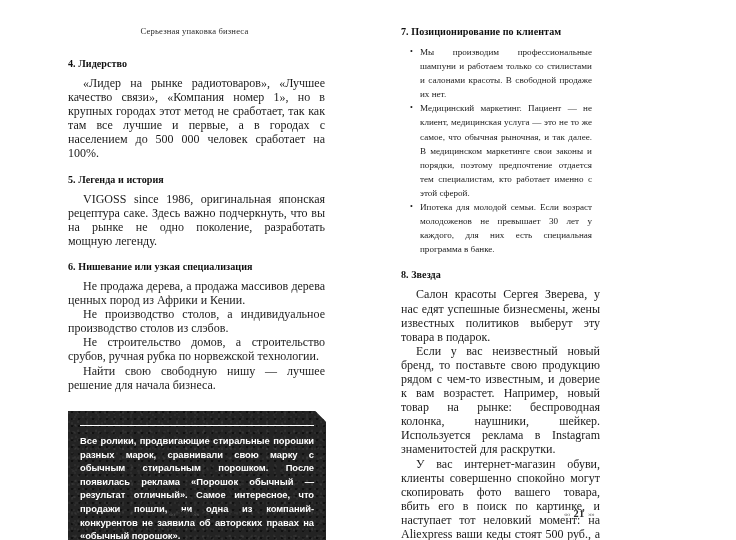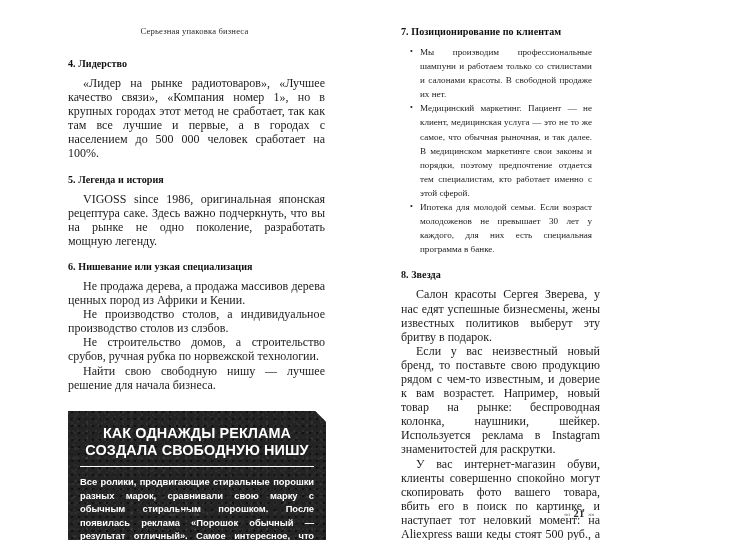--- a/index.html
+++ b/index.html
@@ -201,7 +201,7 @@
     </ul>
 
     <h2 class="sec spaced">8. Звезда</h2>
-    <p class="body">Салон красоты Сергея Зверева, у нас едят успешные бизнесмены, жены известных политиков выберут эту бритву в подарок.</p>
+    <p class="body">Салон красоты Сергея Зверева, у нас едят успешные бизнесмены, жены известных политиков выберут эту товара в подарок.</p>
     <p class="body">Если у вас неизвестный новый бренд, то поставьте свою продукцию рядом с чем-то известным, и доверие к вам возрастет. Например, новый товар на рынке: беспроводная колонка, наушники, шейкер. Используется реклама в Instagram знаменитостей для раскрутки.</p>
 
     <p class="body">У вас интернет-магазин обуви, клиенты совершенно спокойно могут скопировать фото вашего товара, вбить его в поиск по картинке, и наступает тот неловкий момент: на Aliexpress ваши кеды стоят 500 руб., а у вас 2500 руб. Допустим, вы сфотографировали кеды сами, но, пользуясь поиском по словам, человек тоже их найдет. Да, есть клиенты, которые не знают про китайские сайты, на них вся надежда. Однако если вы закажете наклейку с логотипом вашего магазина и какие-нибудь оригинальные шнурки, это уже будут уникальные кеды, а не с Ali. А если вы будете заказывать отдельно подошву, отдельно верх от кед и склеивать эти запчасти у себя в мастерской в обувь, брендируя товар своими бирками, у вас — собственное производство.</p>

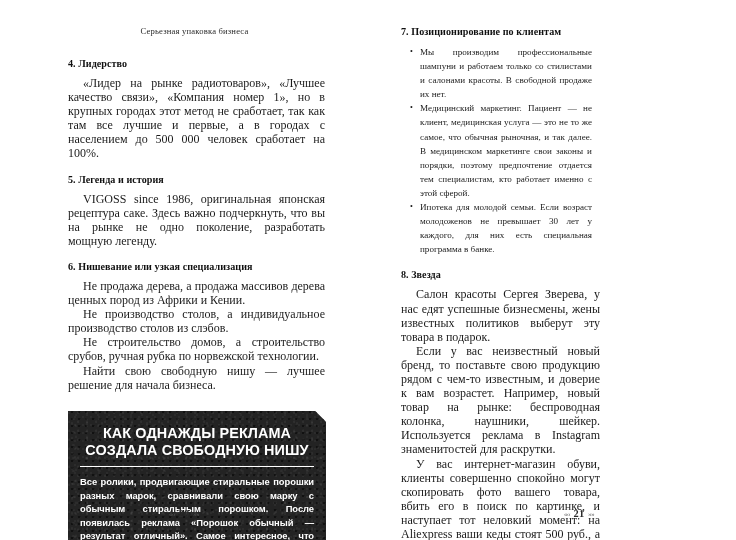--- a/index.html
+++ b/index.html
@@ -180,7 +180,6 @@
     <p class="body">Найти свою свободную нишу — лучшее решение для начала бизнеса.</p>
 
     <div class="callout">
-      <div class="callout-title">КАК ОДНАЖДЫ РЕКЛАМА СОЗДАЛА СВОБОДНУЮ НИШУ</div>
       <div class="callout-rule"></div>
       <p class="callout-body">Все ролики, продвигающие стиральные порошки разных марок, сравнивали свою марку с обычным стиральным порошком. После появилась реклама «Порошок обычный — результат отличный». Самое интересное, что продажи пошли, ни одна из компаний-конкурентов не заявила об авторских правах на «обычный порошок».</p>
     </div>

